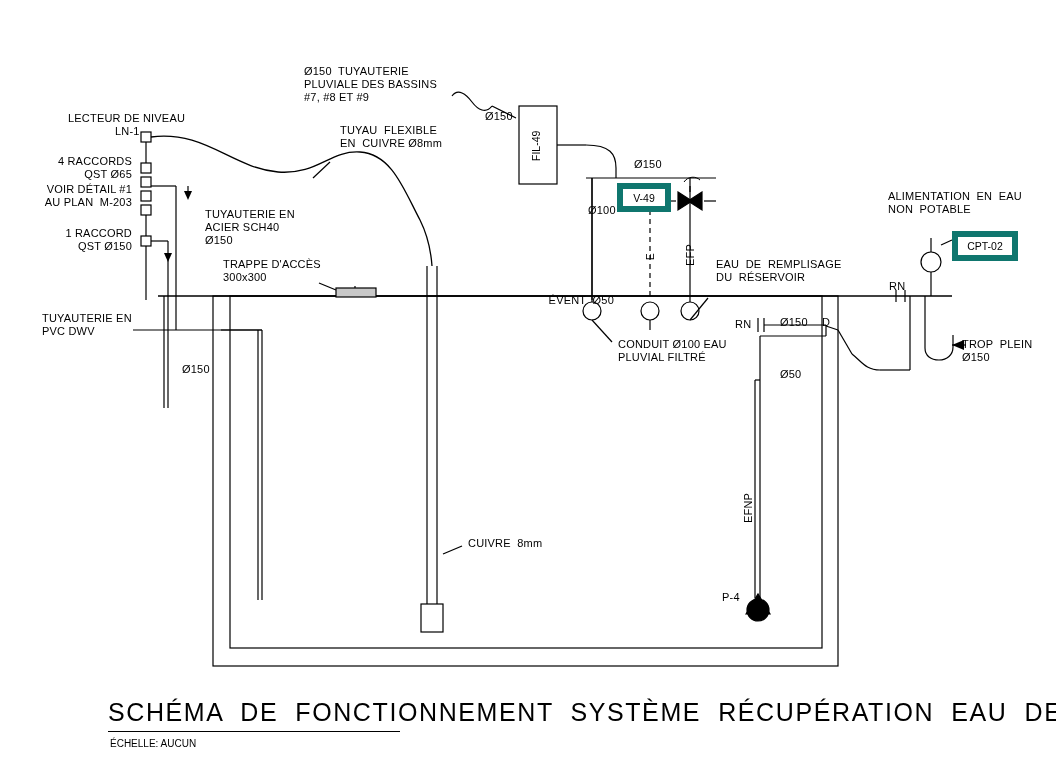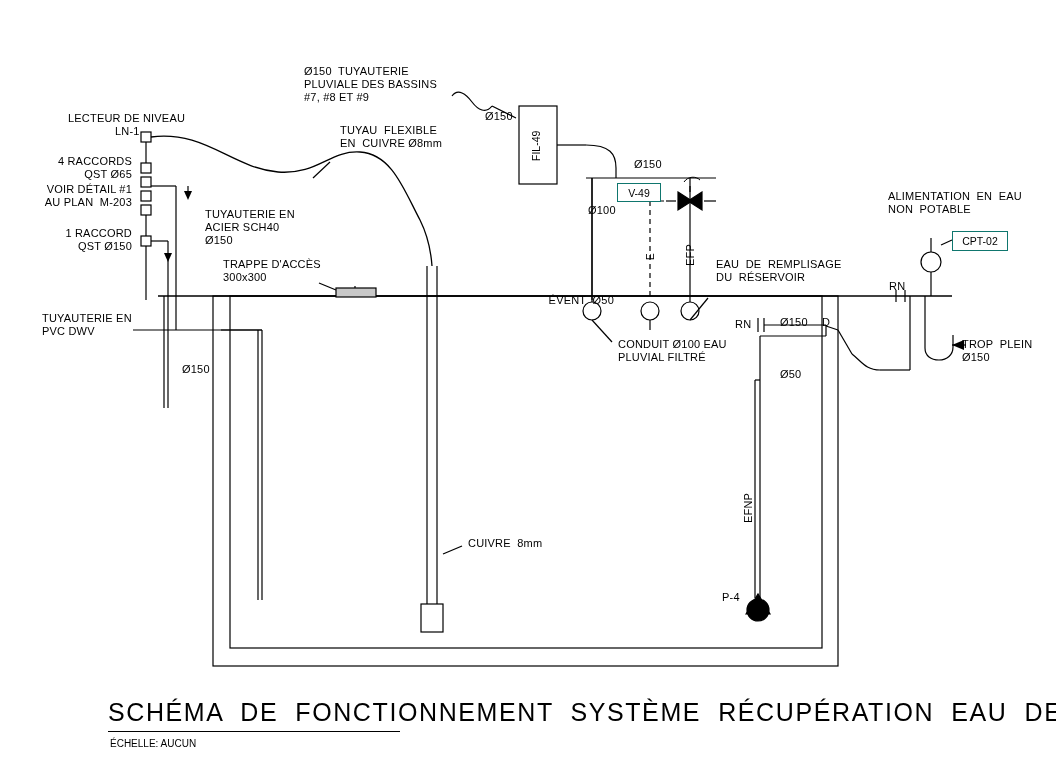--- a/index.html
+++ b/index.html
@@ -29,7 +29,7 @@
   .lbl.r { text-align: right; }
   .box-lbl {
     position: absolute;
-    border: 1px solid #0f766e;
+    border: 6px solid #0f766e;
     font-size: 10.5px;
     font-family: "Liberation Sans", sans-serif;
     color: #000;

